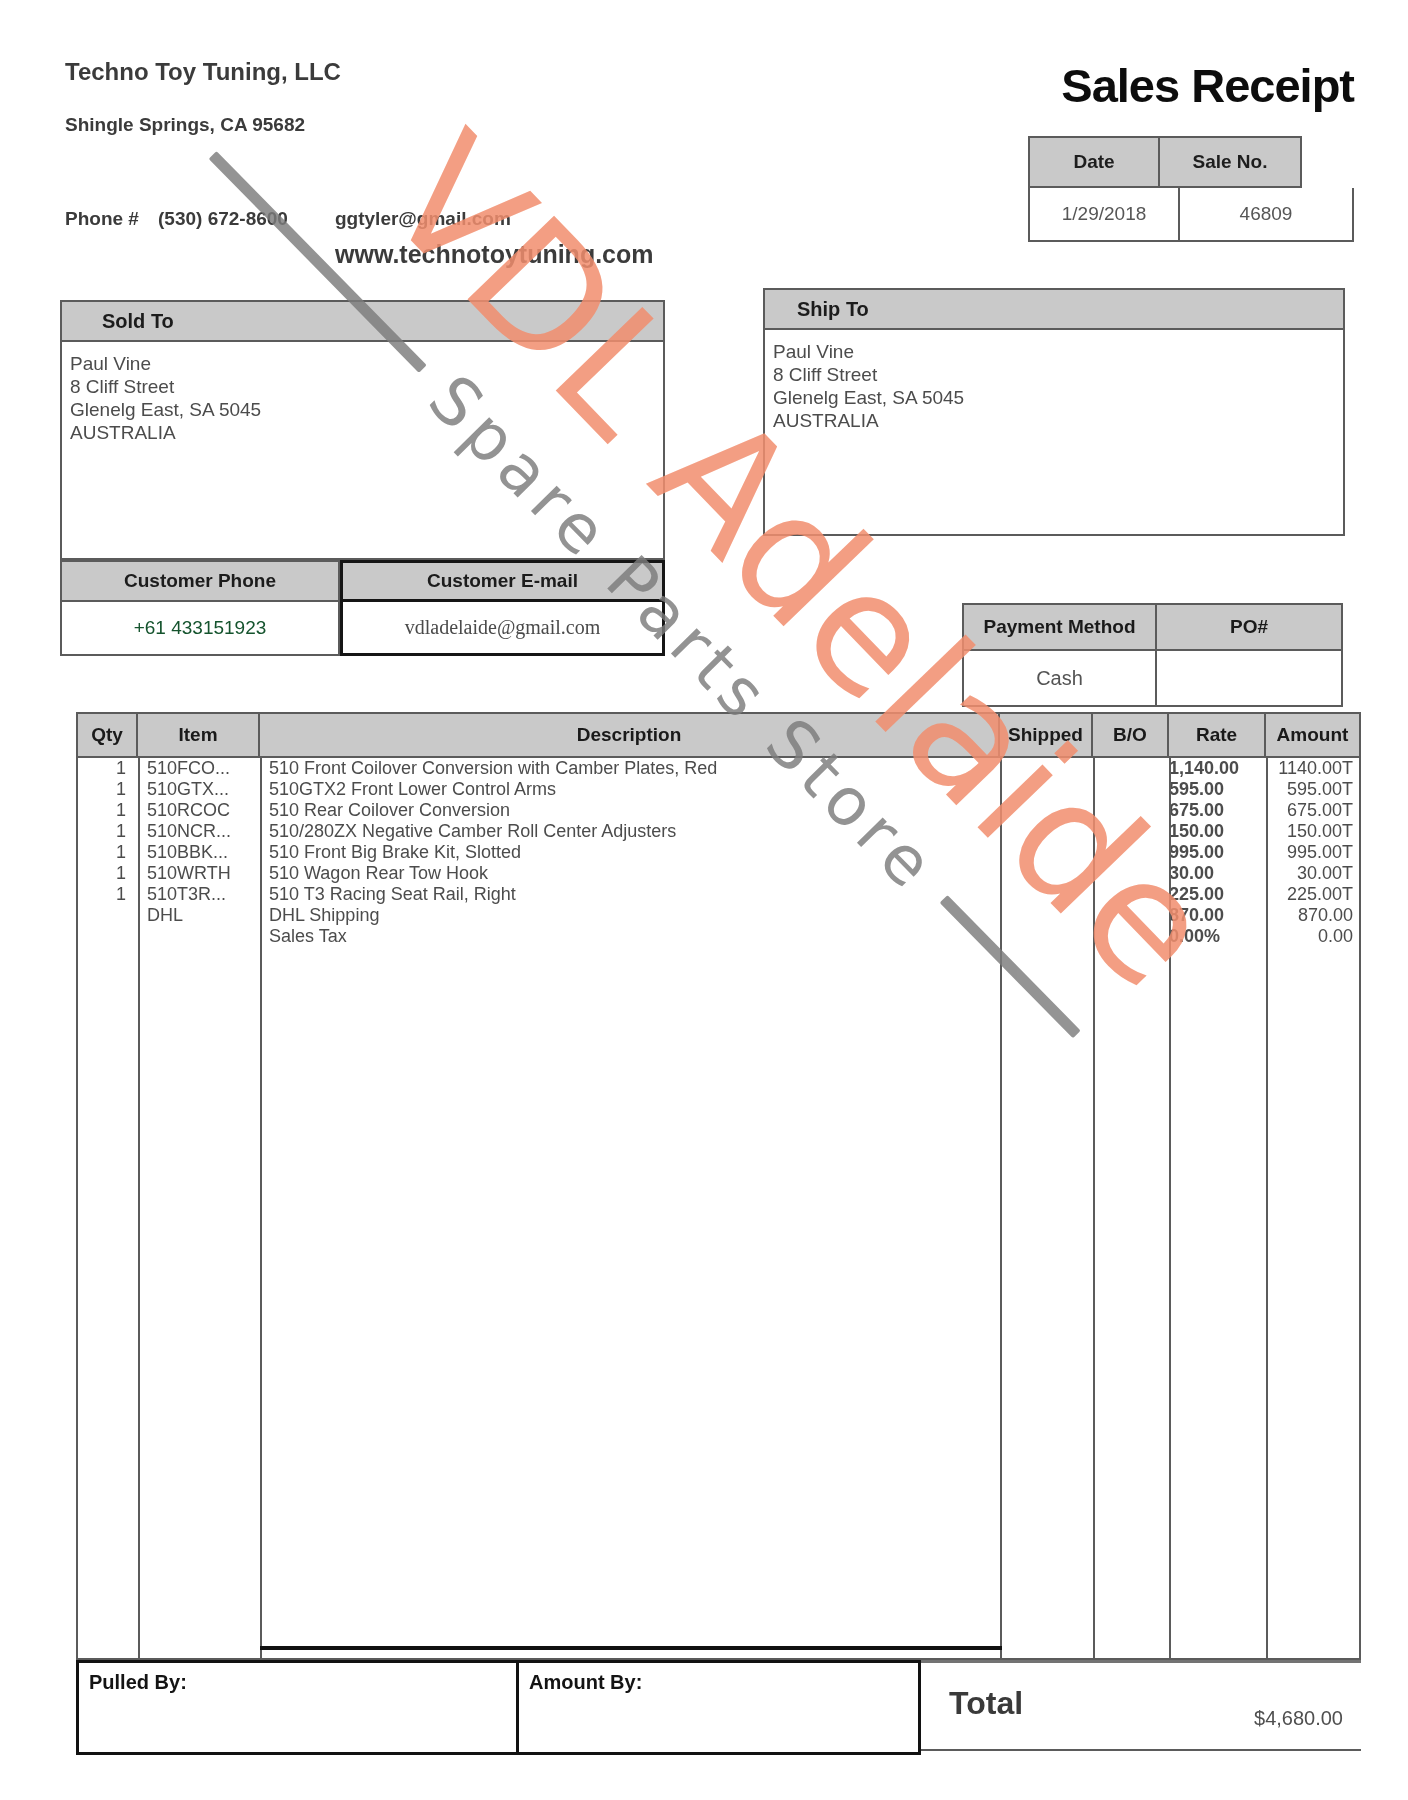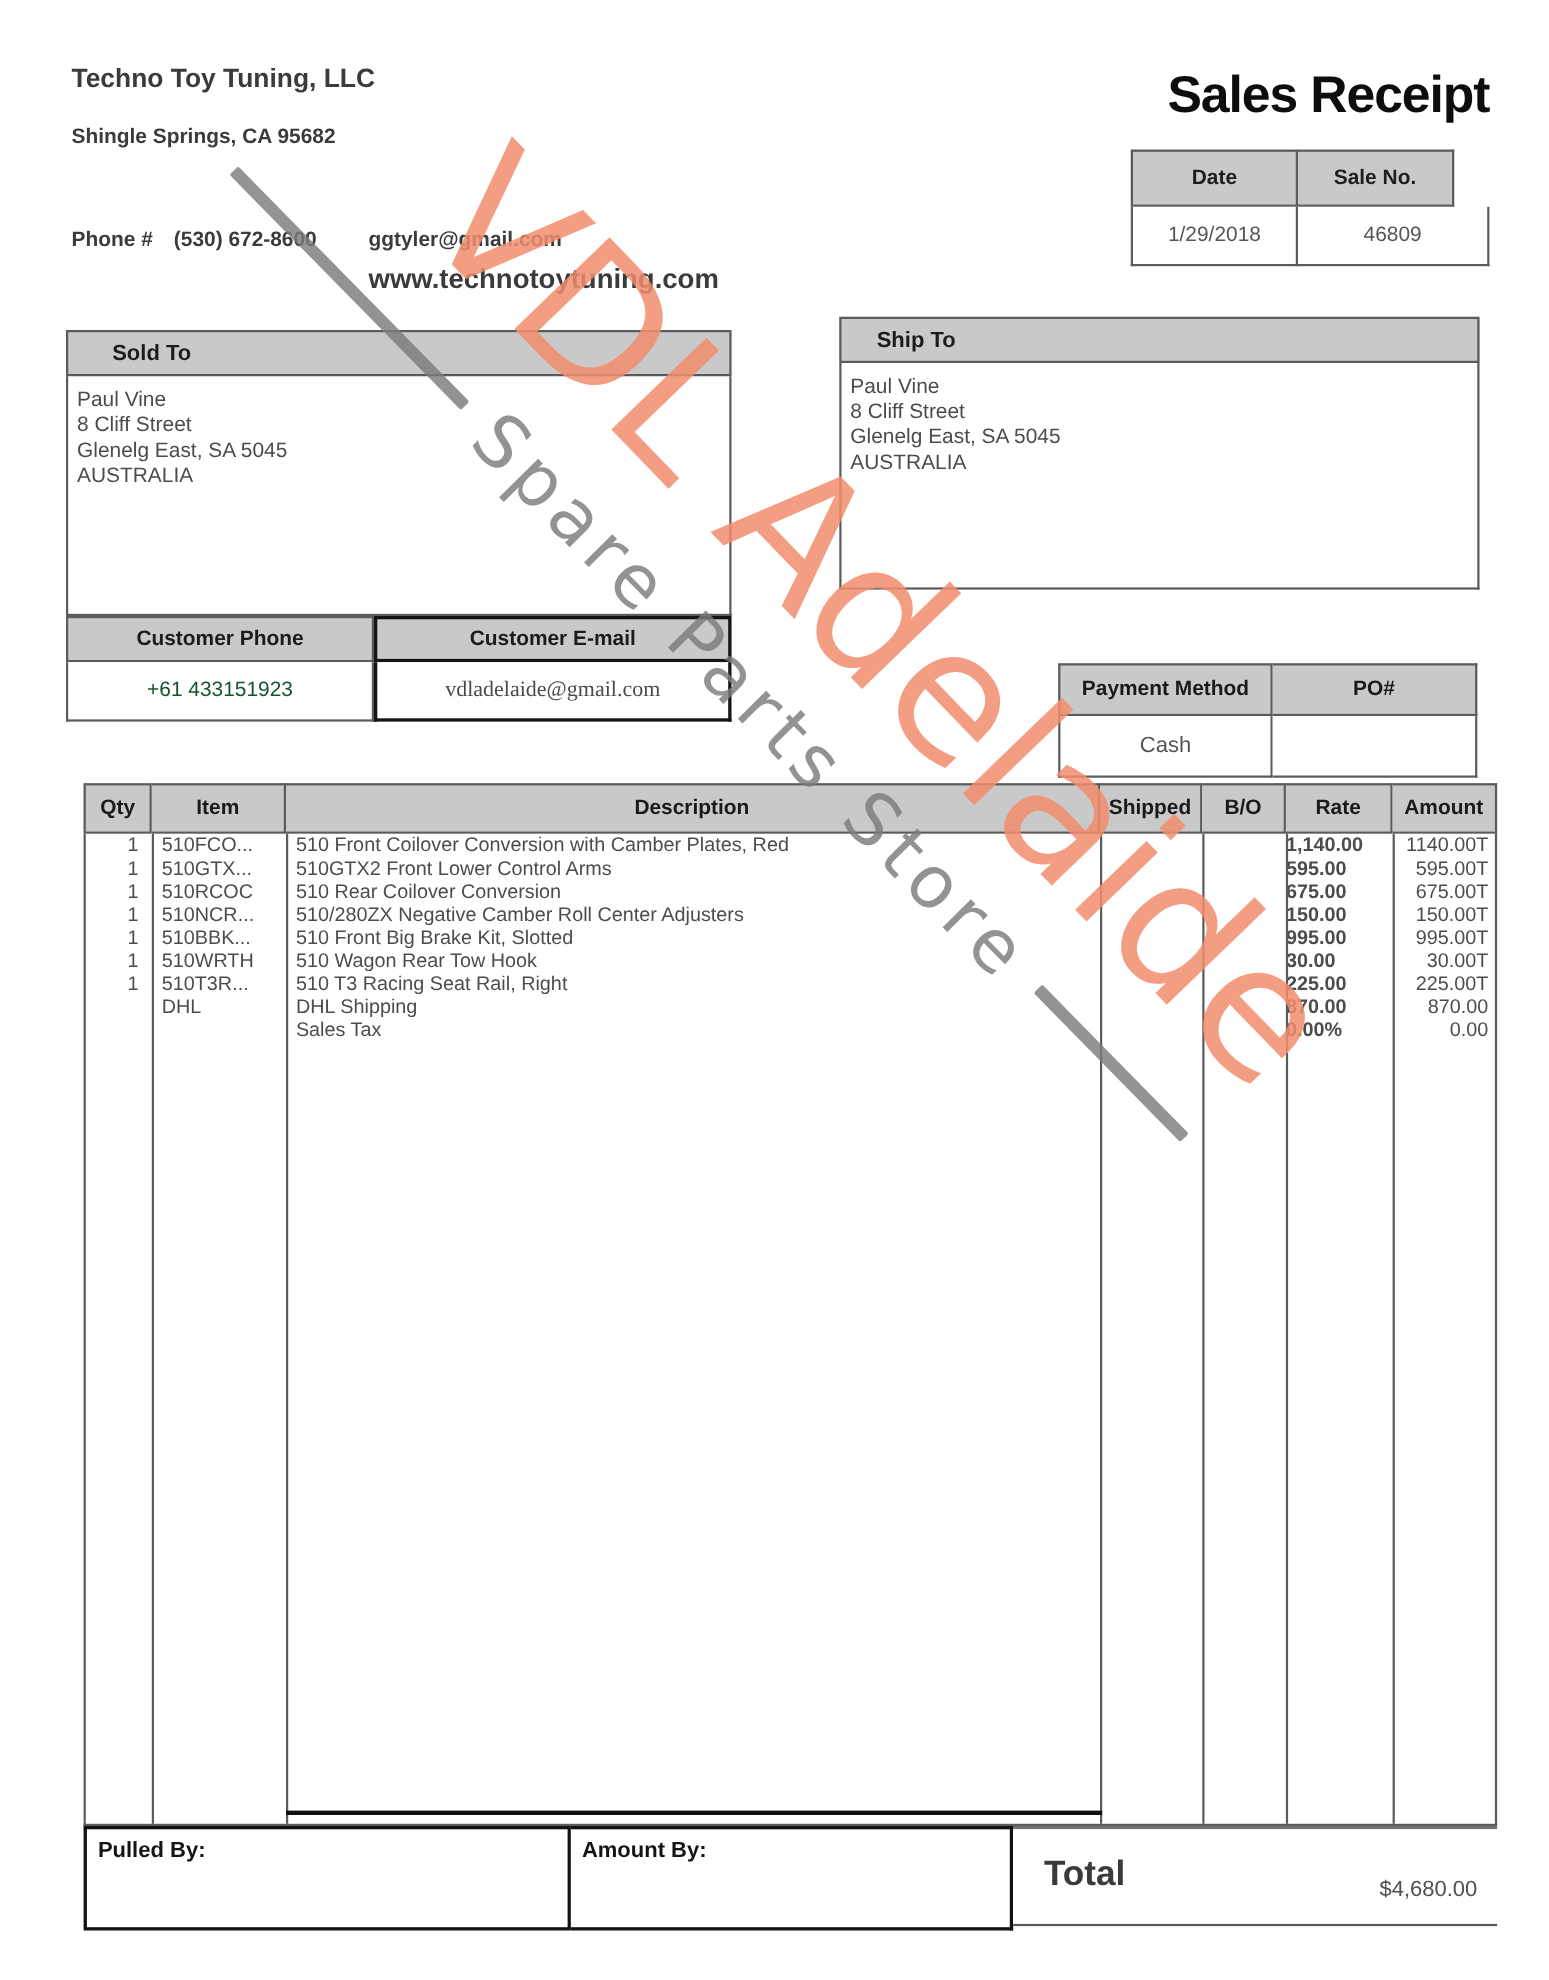--- a/index.html
+++ b/index.html
@@ -26,7 +26,7 @@
   
   .date-table { left:1028px; top:136px; width:326px; }
   .date-table .hdr { display:flex; height:52px; }
-  .date-table .hdr > div { width:152px; border:2px solid #5b5b5b; background:#c9c9c9;
+  .date-table .hdr > div { width:132px; border:2px solid #5b5b5b; background:#c9c9c9;
     display:flex; align-items:center; justify-content:center; font-size:19px; font-weight:bold; color:#1e1e1e; }
   .date-table .hdr > div:last-child { width:142px; border-left:none;text-align:right; }
   .date-table .val { display:flex; height:54px; }

